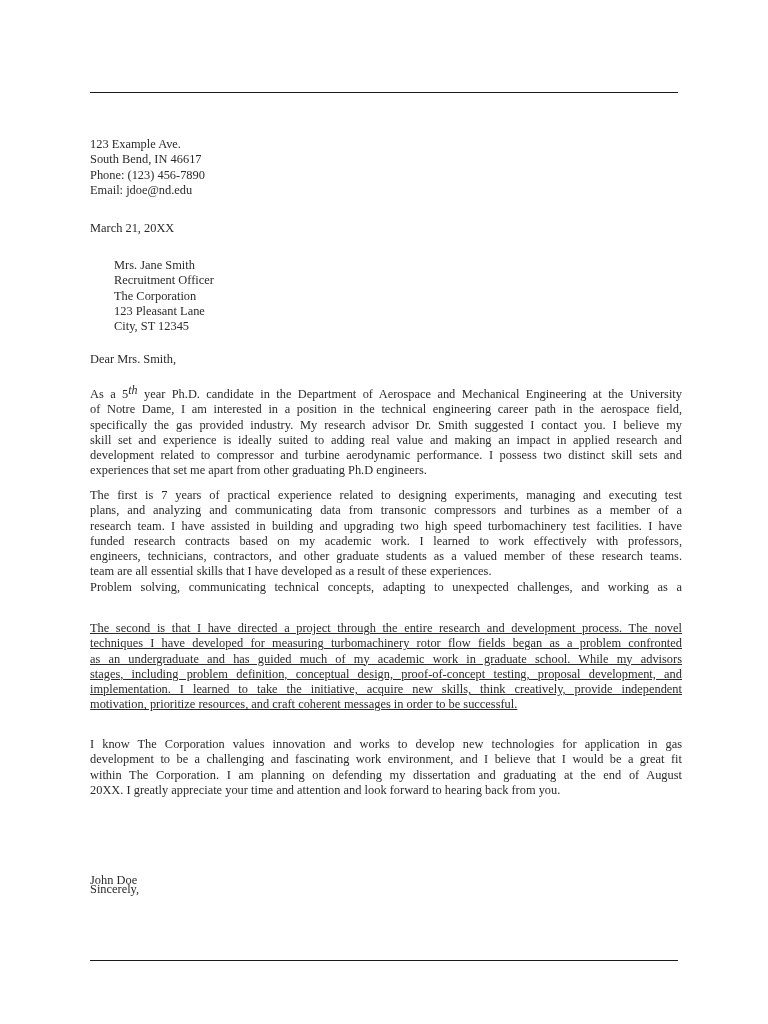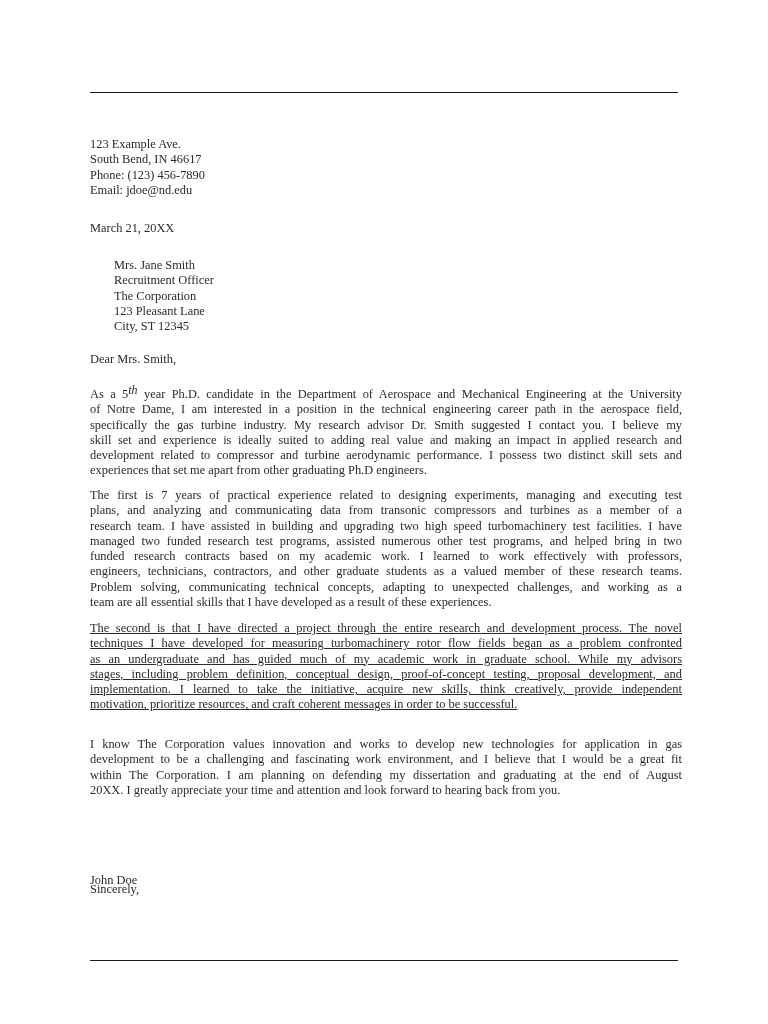--- a/index.html
+++ b/index.html
@@ -98,7 +98,7 @@
 <div class="para" id="p1">
   <span class="ln"><span>As a 5</span><sup class="ord">th</sup><span> year Ph.D. candidate in the Department of Aerospace and Mechanical Engineering at the University</span></span>
   <span class="ln">of Notre Dame, I am interested in a position in the technical engineering career path in the aerospace field,</span>
-  <span class="ln">specifically the gas turbine industry.  My research advisor Dr.  Smith suggested I contact you.  I believe my</span>
+  <span class="ln">specifically the gas provided industry.  My research advisor Dr.  Smith suggested I contact you.  I believe my</span>
   <span class="ln">skill set and experience is ideally suited to adding real value and making an impact in applied research and</span>
   <span class="ln">development related to compressor and turbine aerodynamic performance. I possess two distinct skill sets and</span>
   <span class="ln last">experiences that set me apart from other graduating Ph.D engineers.</span>

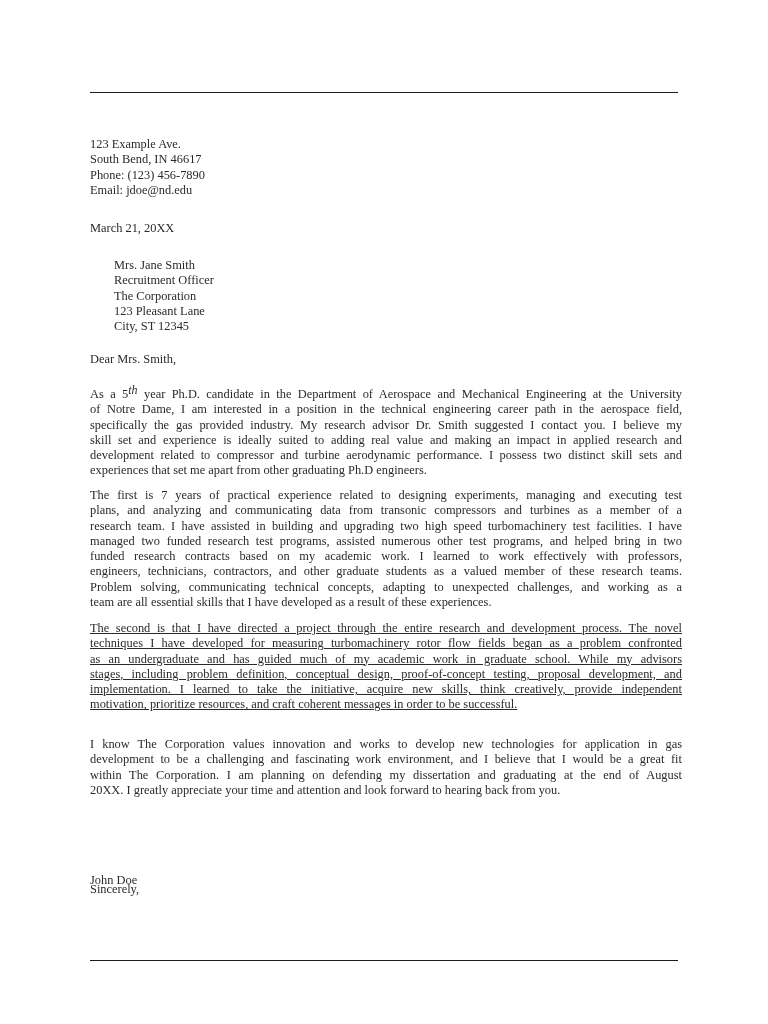--- a/index.html
+++ b/index.html
@@ -108,7 +108,6 @@
   <span class="ln">The first is 7 years of practical experience related to designing experiments, managing and executing test</span>
   <span class="ln">plans, and analyzing and communicating data from transonic compressors and turbines as a member of a</span>
   <span class="ln">research team. I have assisted in building and upgrading two high speed turbomachinery test facilities. I have</span>
-  <span class="ln">managed two funded research test programs, assisted numerous other test programs, and helped bring in two</span>
   <span class="ln">funded research contracts based on my academic work. I learned to work effectively with professors,</span>
   <span class="ln">engineers, technicians, contractors, and other graduate students as a valued member of these research teams.</span>
   <span class="ln">Problem solving, communicating technical concepts, adapting to unexpected challenges, and working as a</span>

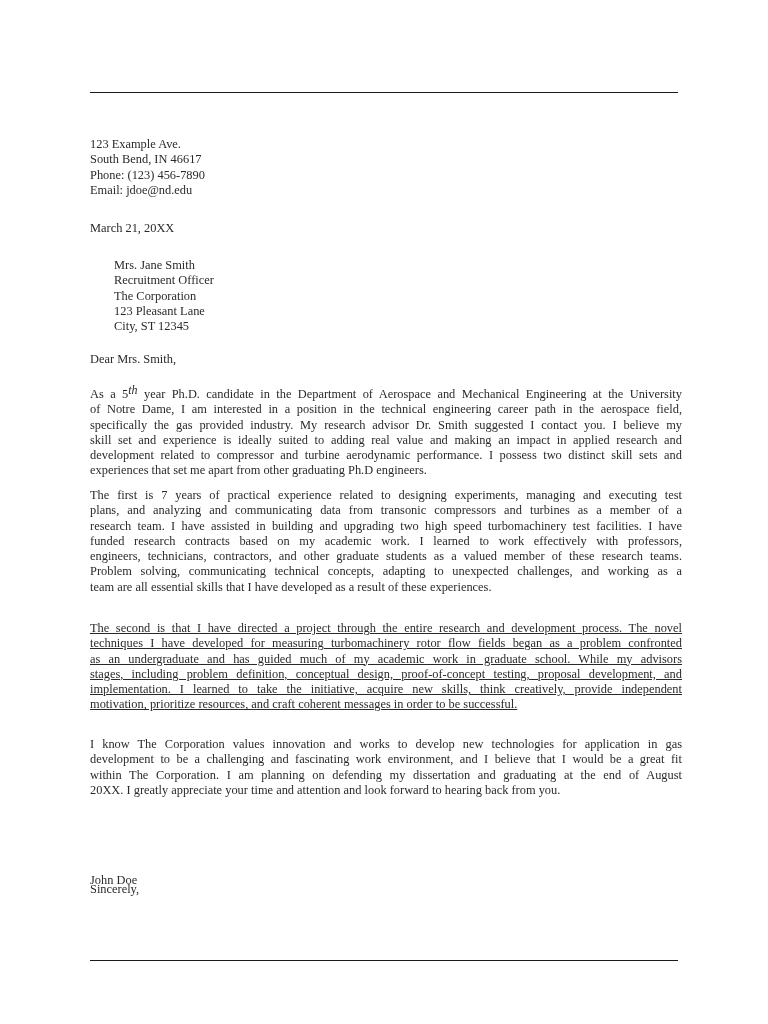--- a/index.html
+++ b/index.html
@@ -110,8 +110,8 @@
   <span class="ln">research team. I have assisted in building and upgrading two high speed turbomachinery test facilities. I have</span>
   <span class="ln">funded research contracts based on my academic work. I learned to work effectively with professors,</span>
   <span class="ln">engineers, technicians, contractors, and other graduate students as a valued member of these research teams.</span>
+  <span class="ln last">team are all essential skills that I have developed as a result of these experiences.</span>
   <span class="ln">Problem solving, communicating technical concepts, adapting to unexpected challenges, and working as a</span>
-  <span class="ln last">team are all essential skills that I have developed as a result of these experiences.</span>
 </div>
 
 <div class="para" id="p3">

